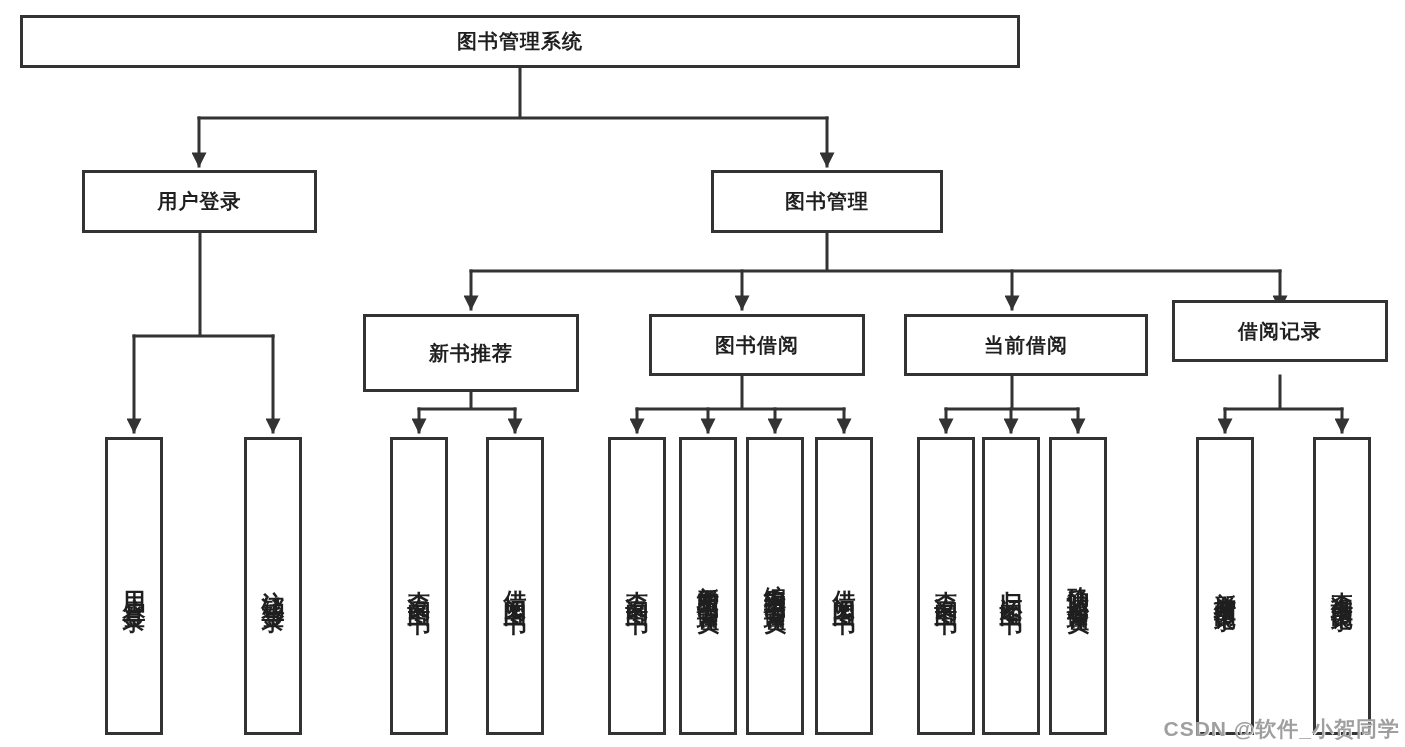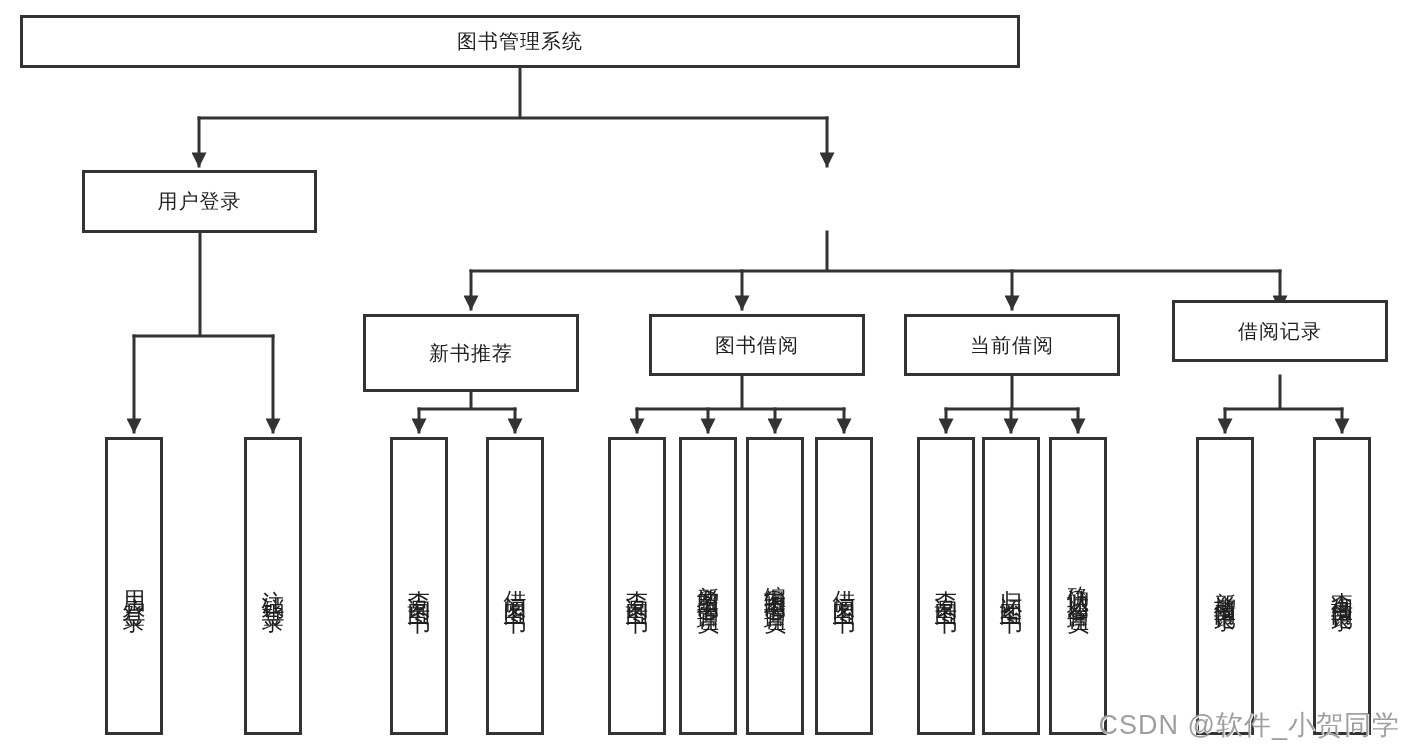--- a/index.html
+++ b/index.html
@@ -14,6 +14,7 @@
     position: relative;
     width: 1405px; height: 747px;
     background: #ffffff;
+    font-weight: bold;
   }
   #connectors {
     position: absolute; left: 0; top: 0;

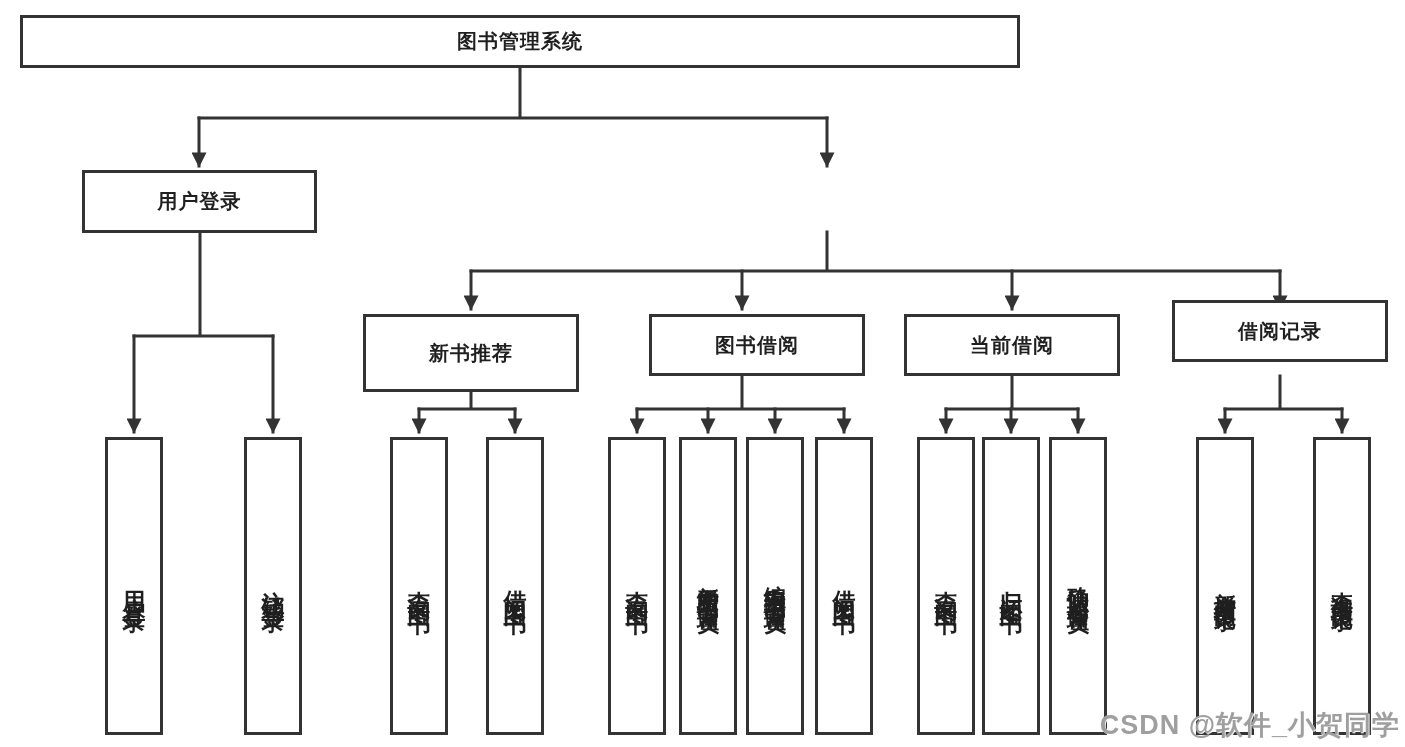--- a/index.html
+++ b/index.html
@@ -122,6 +122,7 @@
   <div class="hbox" style="left:20px; top:15px; width:1000px; height:53px;">图书管理系统</div>
 
   <div class="hbox" style="left:82px; top:170px; width:235px; height:63px;">用户登录</div>
+  <div class="hbox" style="left:711px; top:170px; width:232px; height:63px;">图书管理</div>
 
   <div class="hbox" style="left:363px; top:314px; width:216px; height:78px;">新书推荐</div>
   <div class="hbox" style="left:634px; top:314px; width:216px; height:62px;margin-left:15px;">图书借阅</div>

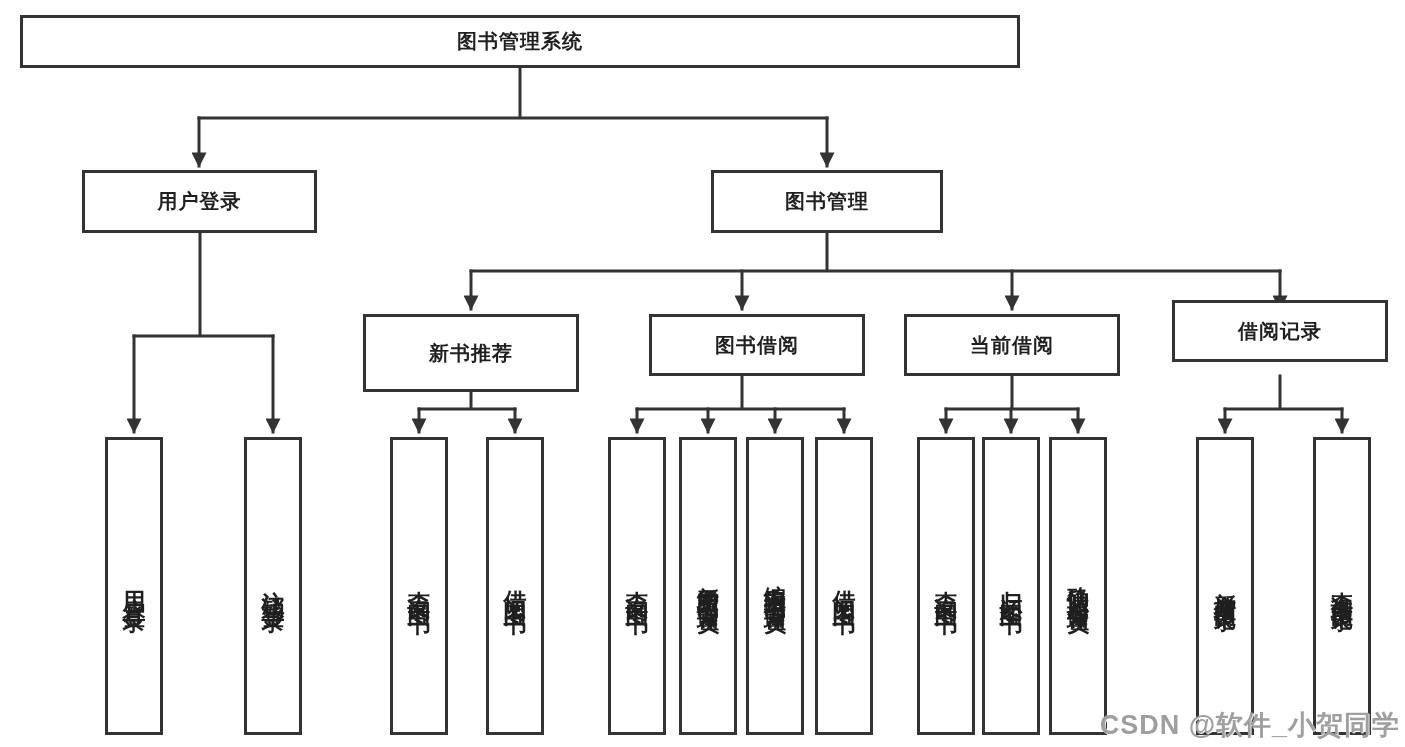--- a/index.html
+++ b/index.html
@@ -126,7 +126,7 @@
 
   <div class="hbox" style="left:363px; top:314px; width:216px; height:78px;">新书推荐</div>
   <div class="hbox" style="left:634px; top:314px; width:216px; height:62px;margin-left:15px;">图书借阅</div>
-  <div class="hbox" style="left:904px; top:314px; width:216px; height:62px;">当前借阅</div>
+  <div class="hbox" style="left:904px; top:314px; width:244px; height:62px;">当前借阅</div>
   <div class="hbox" style="left:1172px; top:300px; width:216px; height:62px;">借阅记录</div>
 
   <div class="vbox" style="left:105px;">

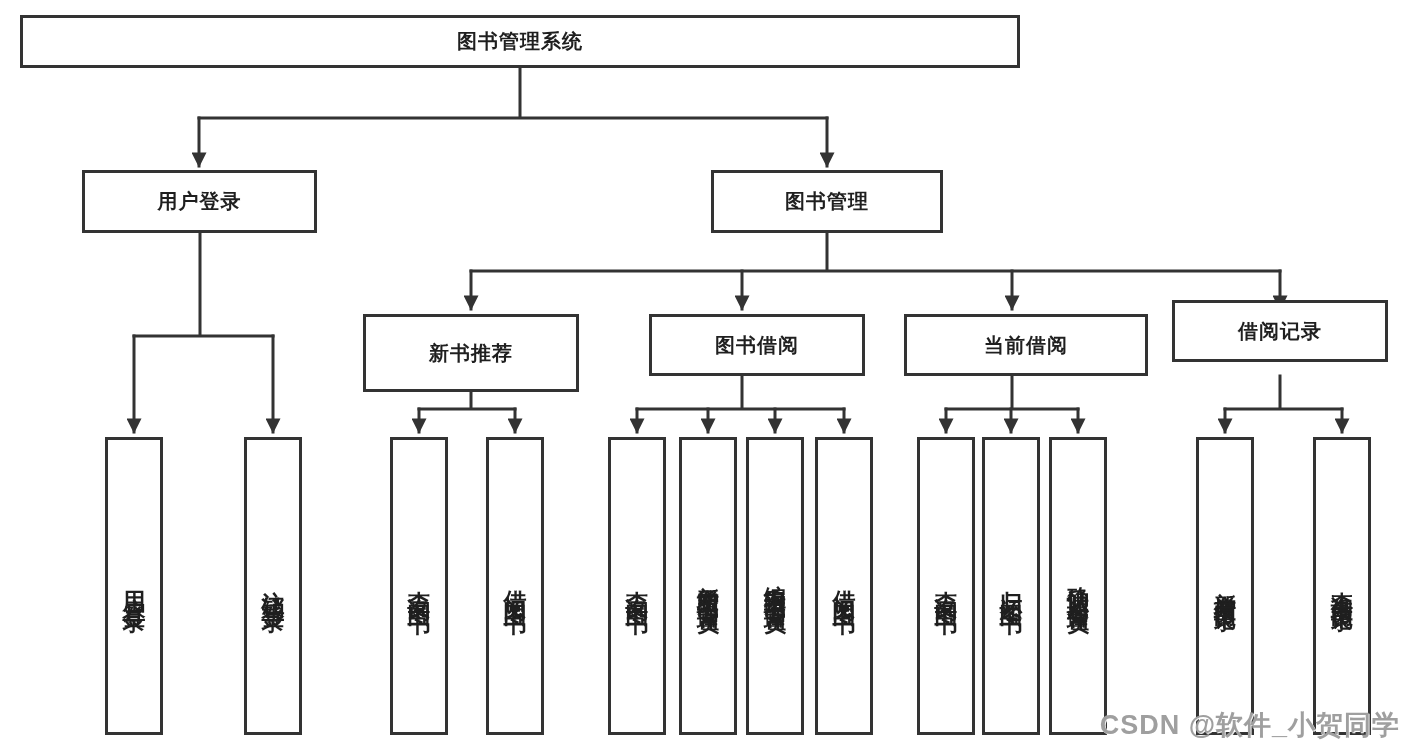--- a/index.html
+++ b/index.html
@@ -63,7 +63,7 @@
     position: absolute;
     right: 5px;
     bottom: 4px;
-    font-size: 27px;
+    font-size: 21px;
     color: #9f9f9f;
     text-shadow: 1px 1px 0 rgba(255,255,255,0.9);
     letter-spacing: 1px;

